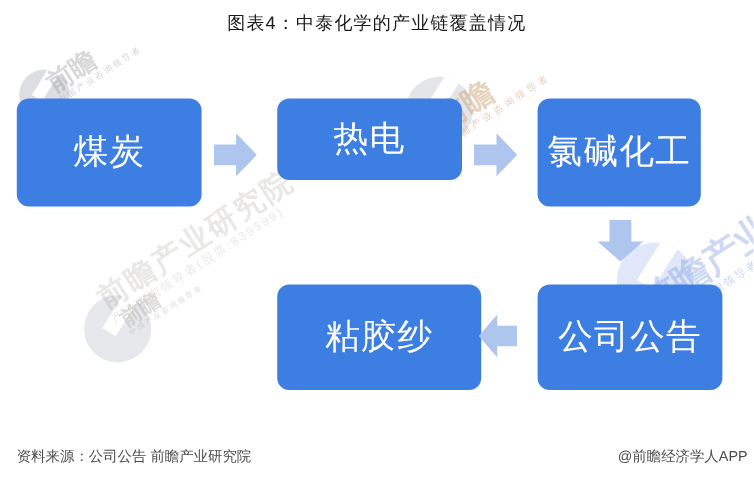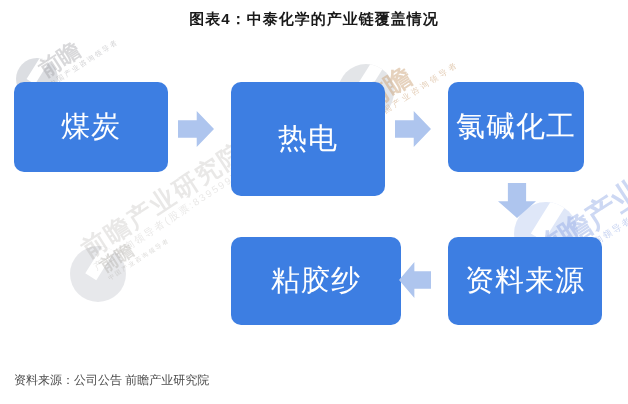--- a/index.html
+++ b/index.html
@@ -18,7 +18,7 @@
     top: 10px; left: 0; right: 0;
     text-align: center;
     font-size: 15px;
-    font-weight: bold;
+    font-weight: normal;
     color: #1a1a1a;
     letter-spacing: 1px;
     z-index: 3;

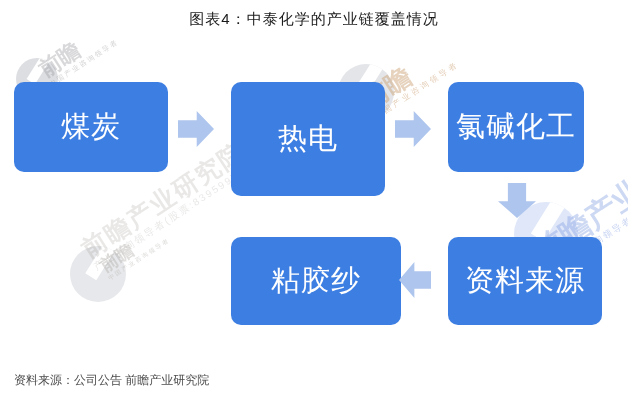--- a/index.html
+++ b/index.html
@@ -39,7 +39,7 @@
     z-index: 2;
   }
   #node-coal          { left: 14px;  top: 82px;  width: 154px; height: 90px; }
-  #node-thermal       { left: 231px; top: 82px;  width: 154px; height: 114px; }
+  #node-thermal       { left: 231px; top: 82px;  width: 154px; height: 68px; }
   #node-chlor-alkali  { left: 448px; top: 82px;  width: 136px; height: 90px; }
   #node-viscose-yarn  { left: 231px; top: 237px; width: 170px; height: 88px; }
   #node-viscose-fiber { left: 448px; top: 237px; width: 154px; height: 88px; }

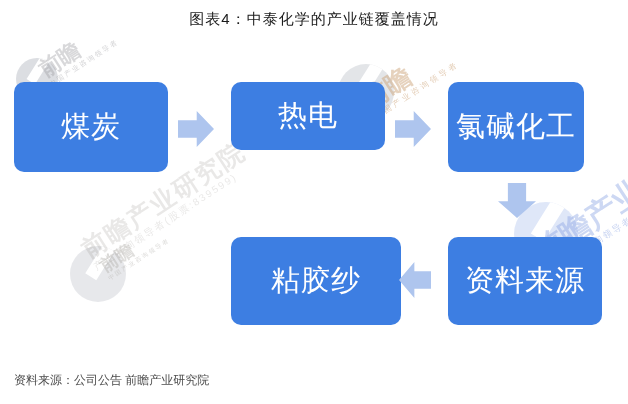--- a/index.html
+++ b/index.html
@@ -161,7 +161,7 @@
     <span>粘胶纱</span>
   </div>
   <div class="node" id="node-viscose-fiber">
-    <span>资料来源</span>
+    <span>公司公告</span>
   </div>
 
   <div class="arrow arrow-right" id="arrow-1"></div>

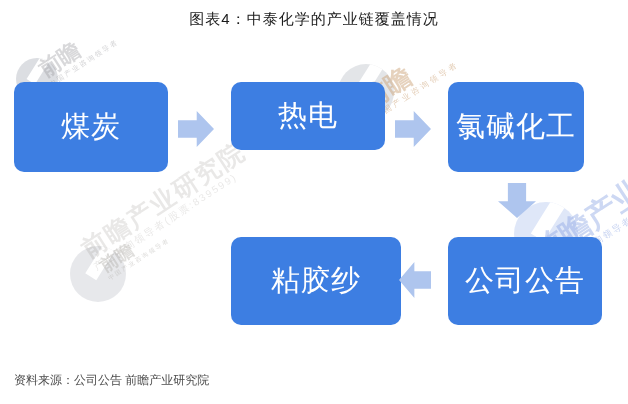--- a/index.html
+++ b/index.html
@@ -171,6 +171,7 @@
 
   <div id="footer">
     <span>资料来源：公司公告 前瞻产业研究院</span>
+    <span>@前瞻经济学人APP</span>
   </div>
 
 </div>

